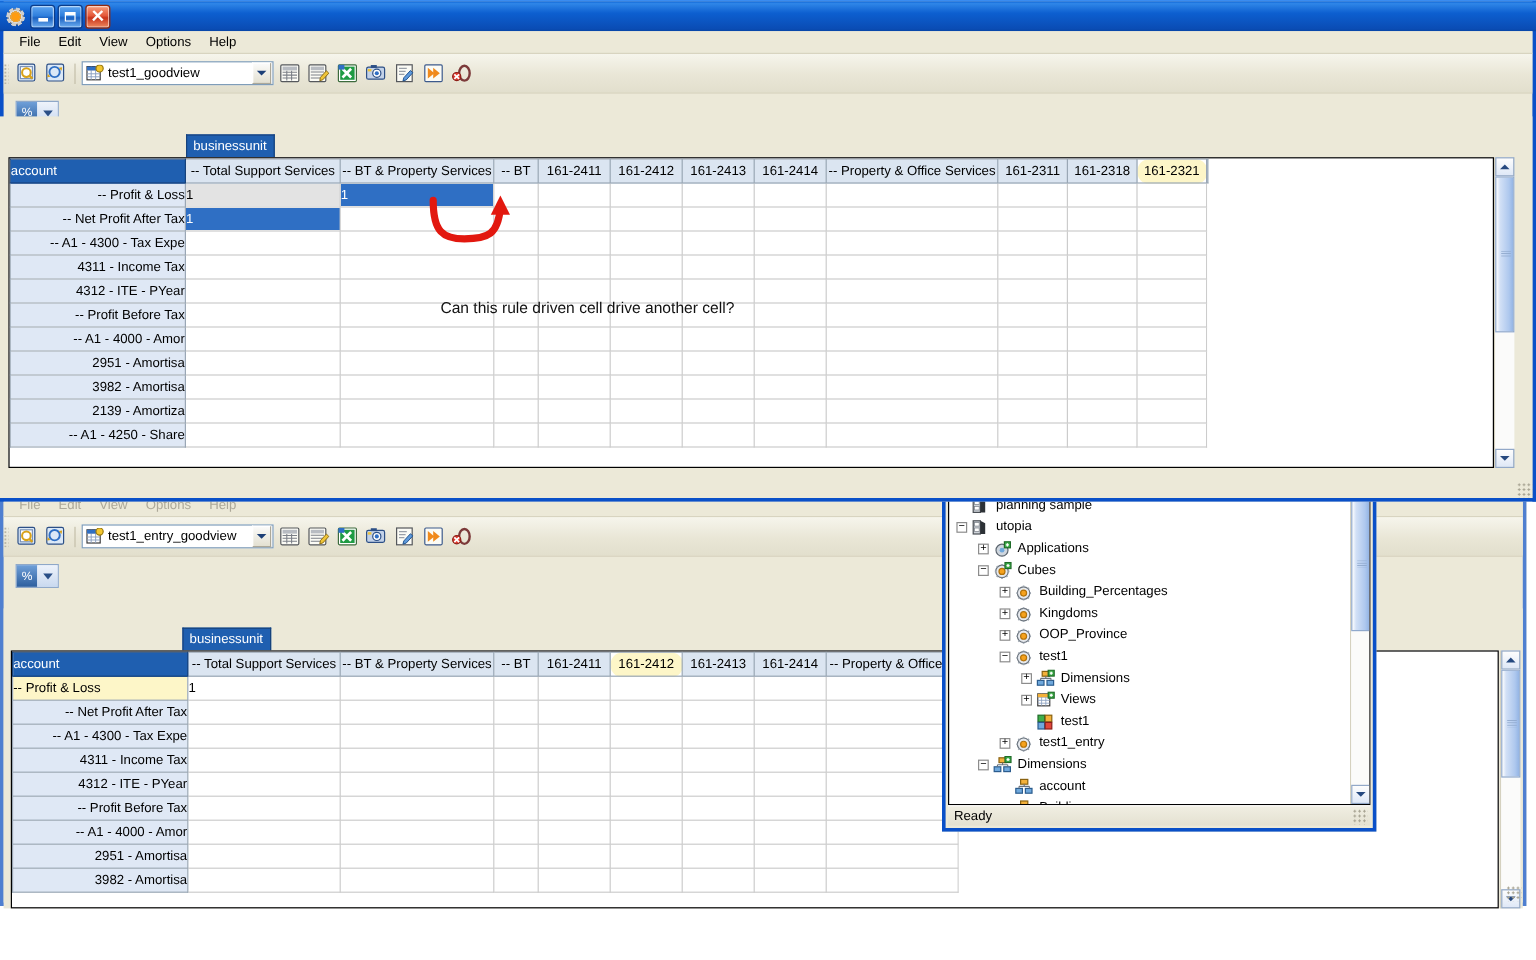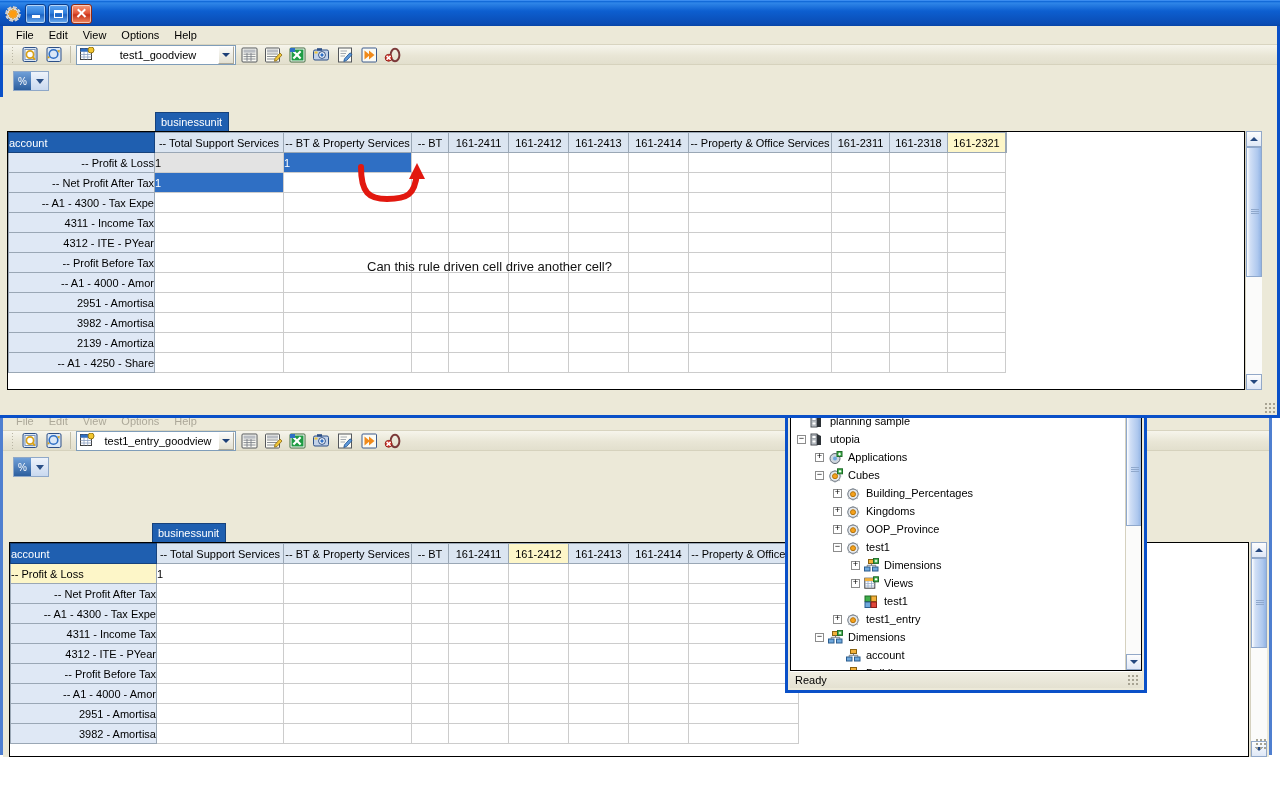--- a/index.html
+++ b/index.html
@@ -94,11 +94,10 @@
 
   
   .toolbar {
-    height: 20px; display: flex; align-items: center; gap: 3px;
-    padding-left: 8px;
+    height: 33px; display: flex; align-items: center; gap: 3px;
+    padding-left: 0;
     background: linear-gradient(to bottom,#f6f5ec 0%, #e9e6d6 55%, #e2dfcd 100%);
     border-bottom: 1px solid #d6d2bd;
-    text-align: center;
   }
   .grip {
     width: 4px; height: 17px; margin-right: 2px;

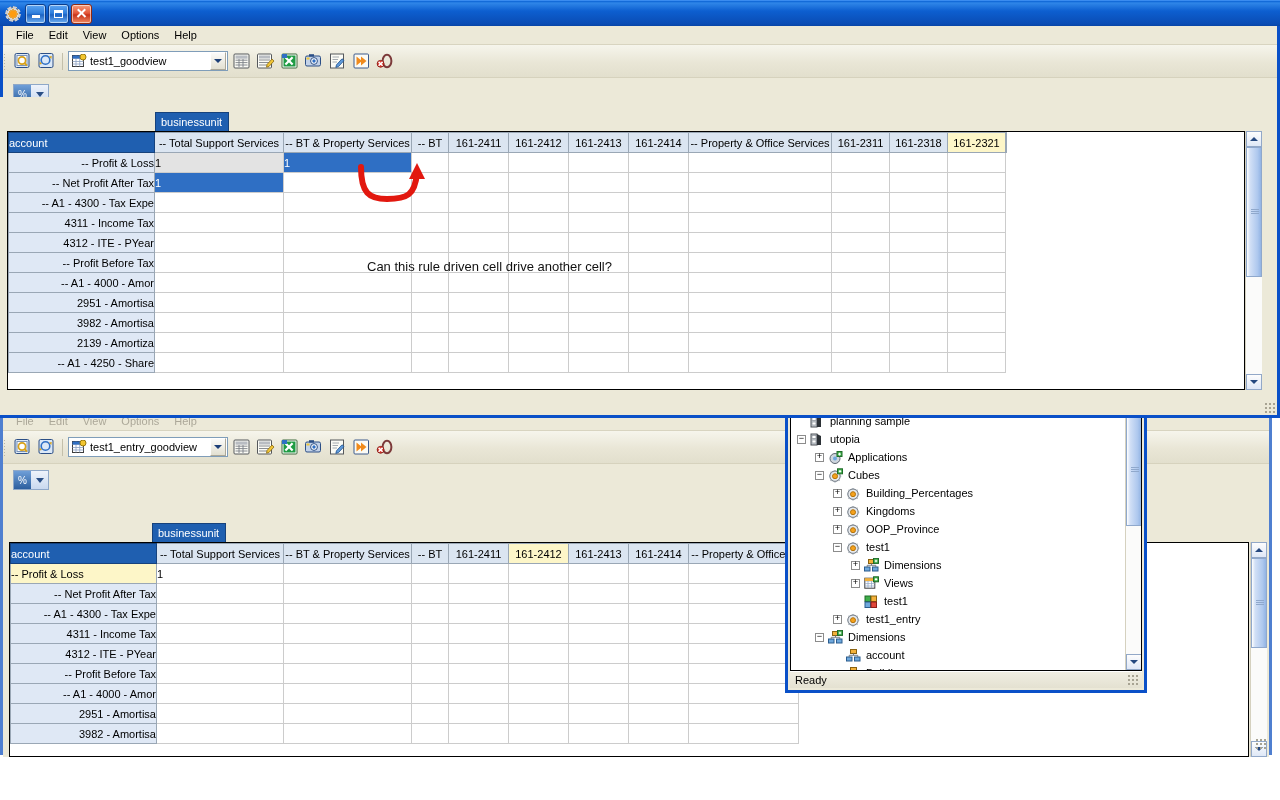--- a/index.html
+++ b/index.html
@@ -155,7 +155,7 @@
     border:1px solid #9aa7b5; border-left-color:#b6c0cc;
     padding:2px 5px; white-space:nowrap; text-align:center;
   }
-  .colhdr.hi { background:#fdf6c8; }
+  .colhdr.hi { background:#fdf6c8;border-radius:9px; }
   .rowhdr {
     background:#dfe8f5; border:1px solid #9aa7b5; border-top-color:#bcc6d4;
     padding:2px 4px 2px 4px; white-space:nowrap; overflow:hidden; text-align:right;

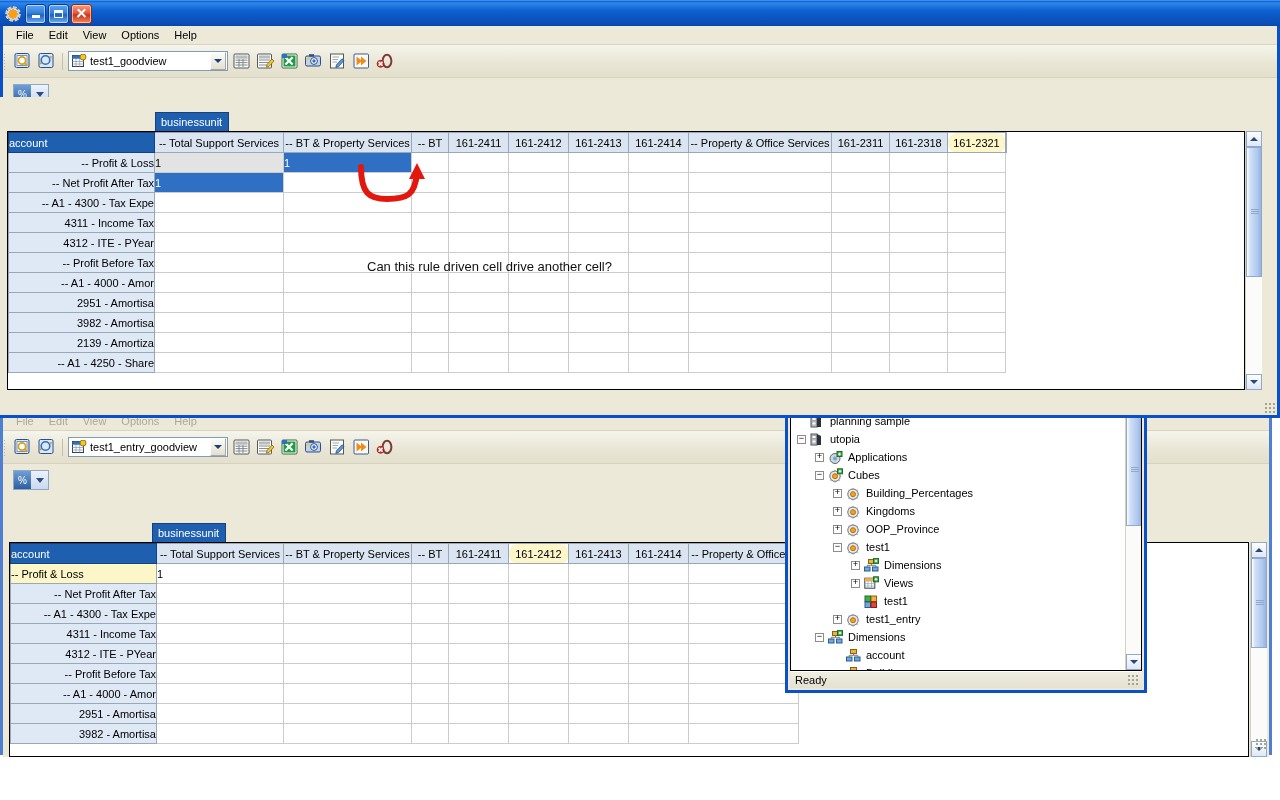--- a/index.html
+++ b/index.html
@@ -991,7 +991,7 @@
         <path d="M62 4 L70 20 L54 20 Z" fill="#e2180f"></path>
       </svg>
 
-      <div class="annot-text" style="left:367px;top:162px;">Can this rule driven cell drive another cell?</div>
+      <div class="annot-text" style="left:367px;top:152px;">Can this rule driven cell drive another cell?</div>
     </div>
 
     <div class="gripper" style="right:0px;bottom:0px;"></div>

